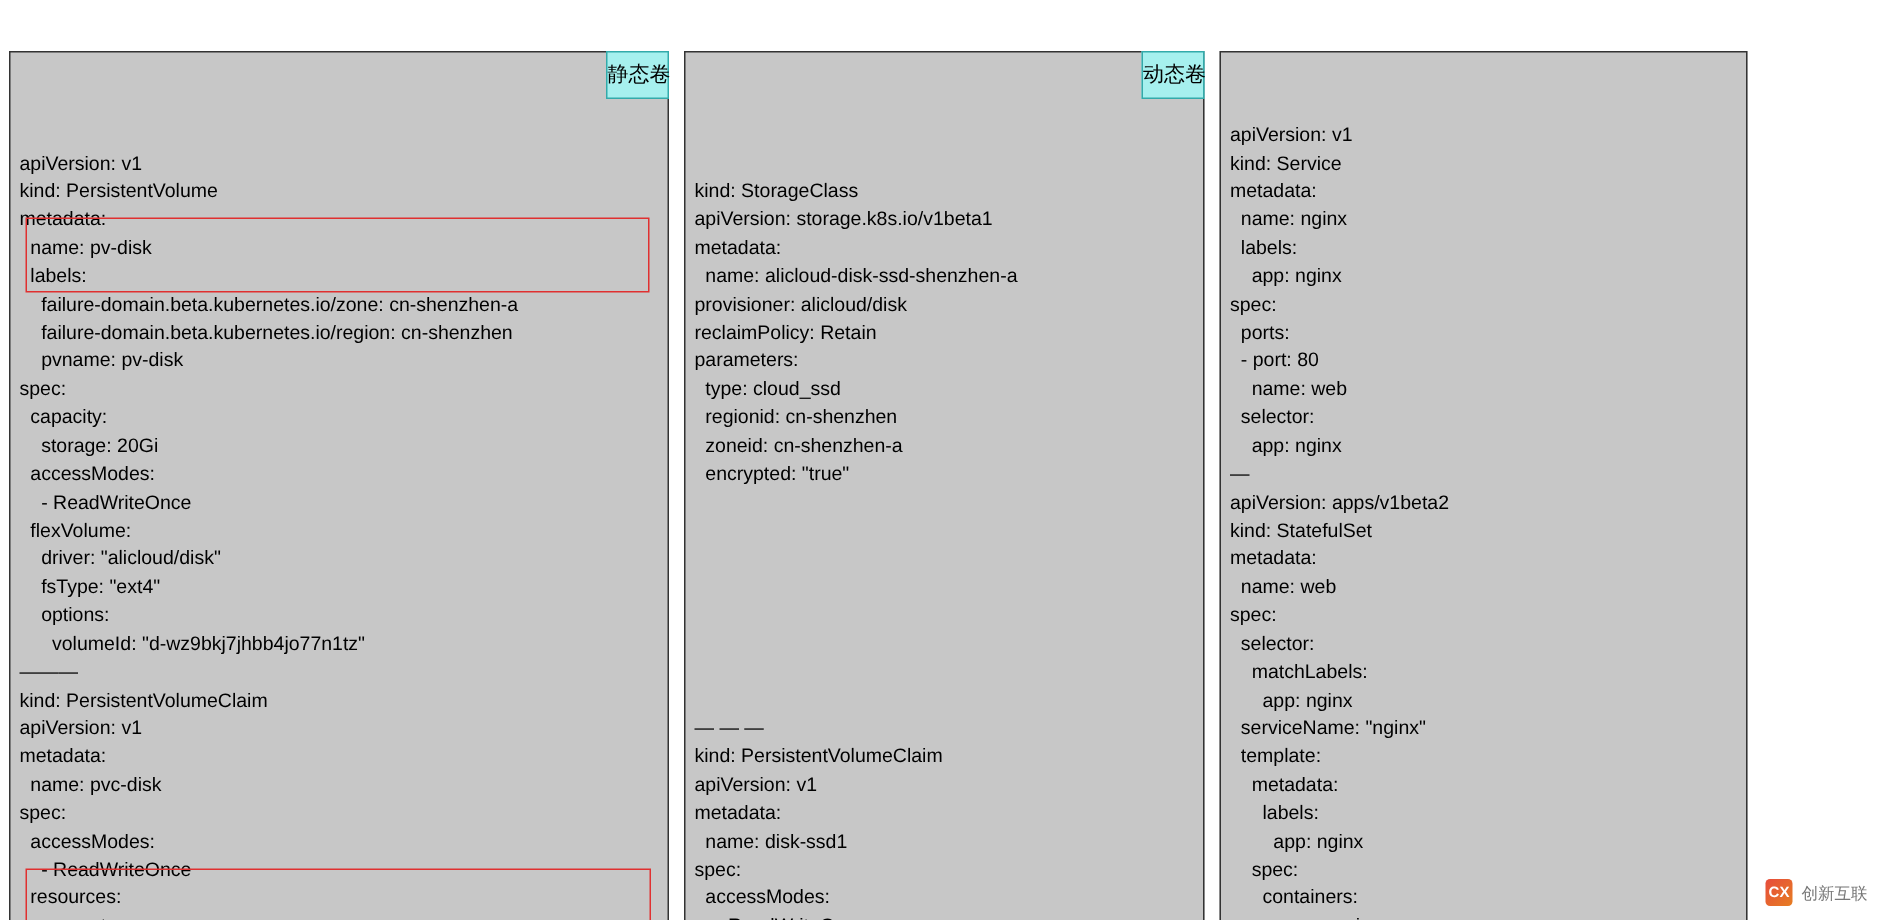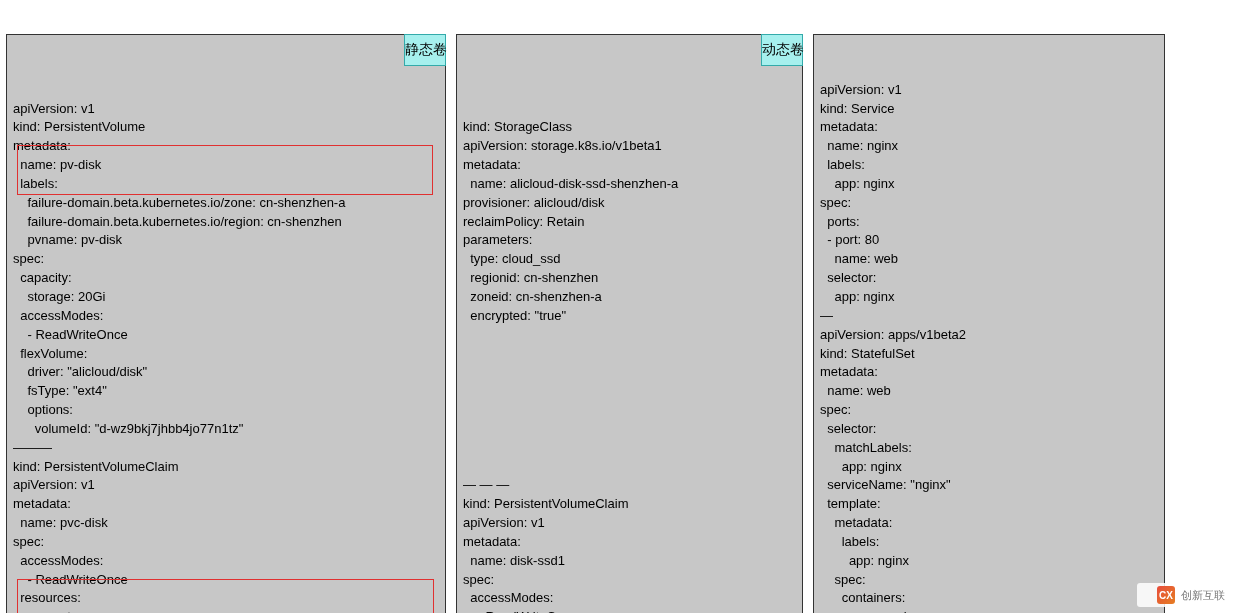--- a/index.html
+++ b/index.html
@@ -65,7 +65,7 @@
     font-size: 11px;
     color: #777;
     background: rgba(255,255,255,0.85);
-    padding: 3px 20px;
+    padding: 3px 0;
     border-radius: 3px;
   }
   .wm-icon {

